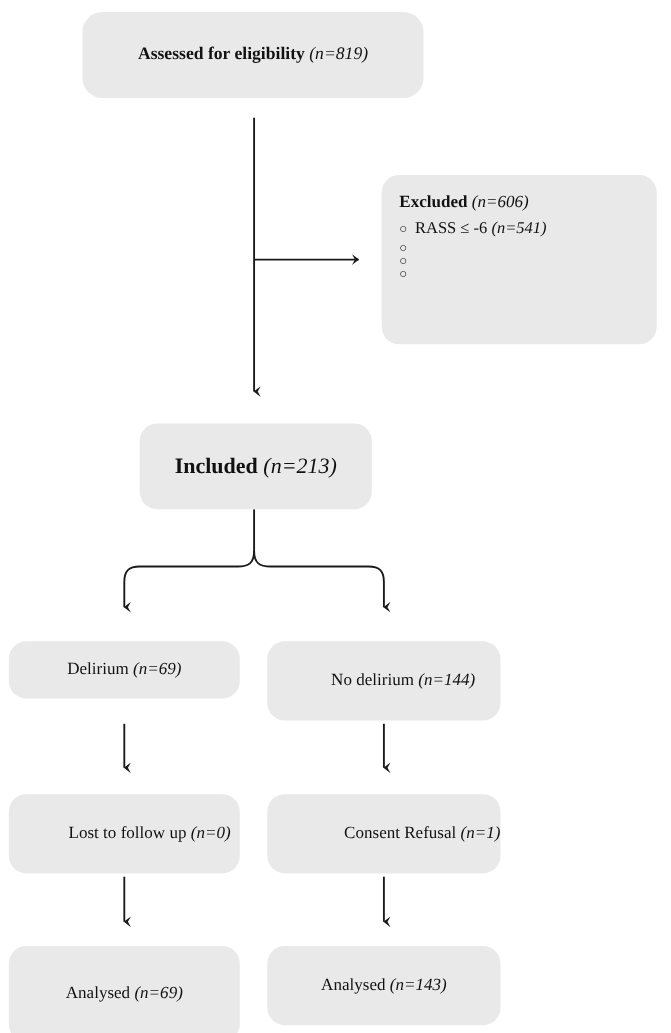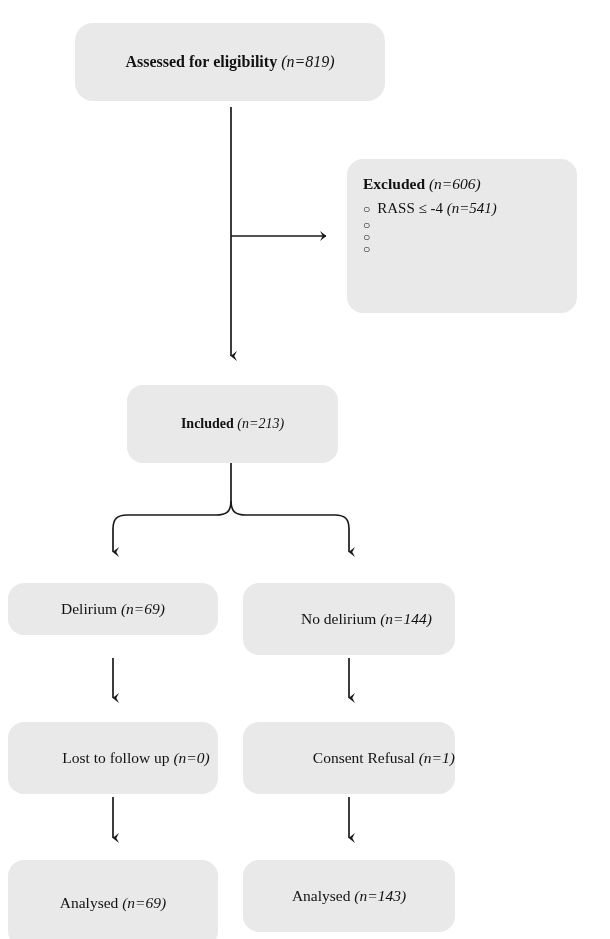--- a/index.html
+++ b/index.html
@@ -27,7 +27,7 @@
   .n{font-style:italic;}
 
   
-  #box-assessed{left:75px;  top:23px;   width:310px; height:78px;  border-radius:18px;}
+  #box-assessed{left:75px;  top:11px;   width:310px; height:78px;  border-radius:18px;}
   #box-assessed .lbl{font-size:16px;}
 
   #box-excluded{left:347px; top:159px; width:230px; height:154px;

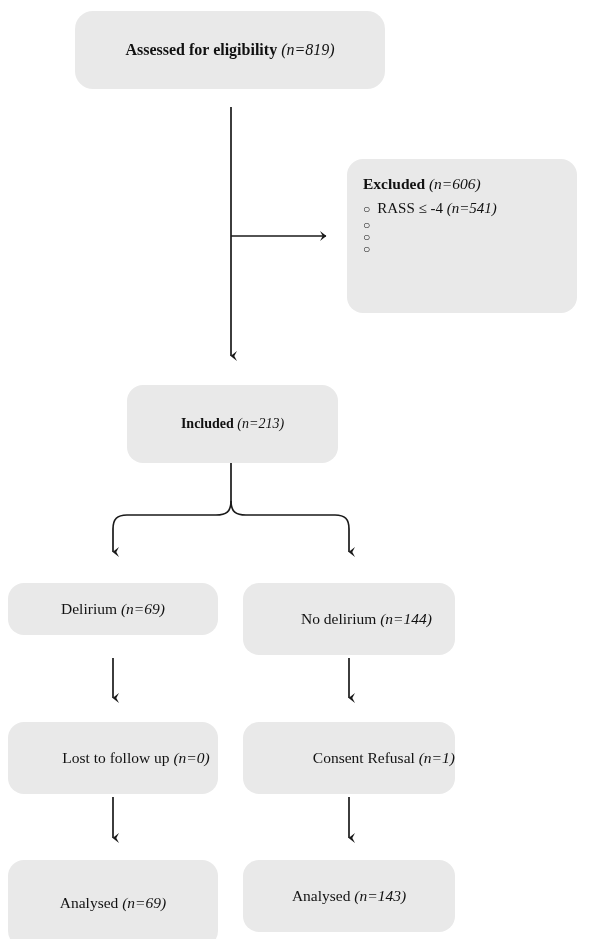--- a/index.html
+++ b/index.html
@@ -30,7 +30,7 @@
   #box-assessed{left:75px;  top:11px;   width:310px; height:78px;  border-radius:18px;}
   #box-assessed .lbl{font-size:16px;}
 
-  #box-excluded{left:347px; top:159px; width:230px; height:154px;
+  #box-excluded{left:347px; top:159px; width:250px; height:154px;
                 align-items:flex-start;justify-content:flex-start;
                 padding:14px 12px 10px 14px;text-align:left;}
   #box-excluded .inner{display:block;text-align:left;width:100%;}

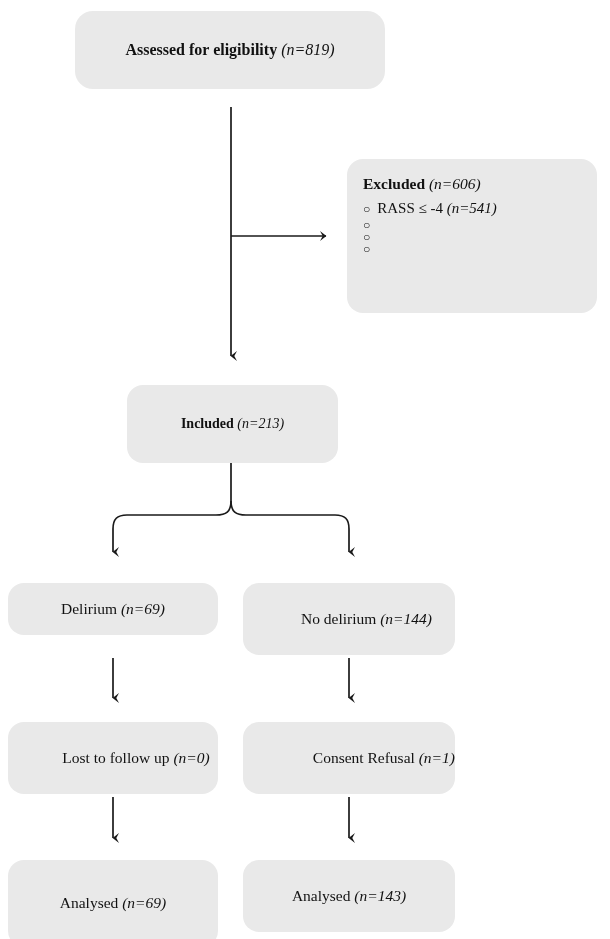--- a/index.html
+++ b/index.html
@@ -106,7 +106,7 @@
       <li>
         <span class="bullet">○</span>
         <span>
-          <span>RASS ≤ -4</span>
+          <span>RASS ≤ -6</span>
           <span class="n">(n=541)</span>
         </span>
       </li>

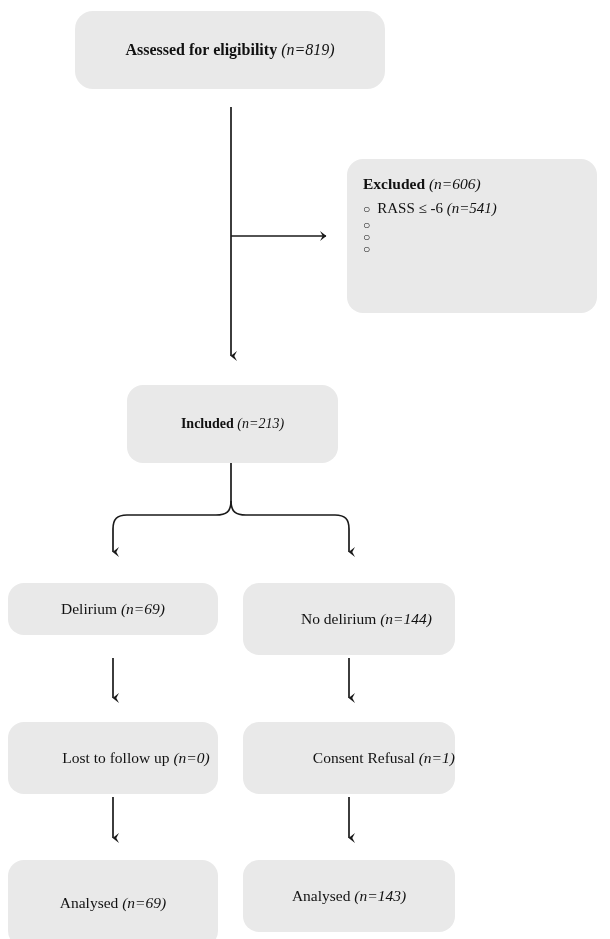--- a/index.html
+++ b/index.html
@@ -43,7 +43,7 @@
   #box-excluded li .bullet{font-size:12px;line-height:1;}
 
   #box-included{left:127px; top:385px; width:211px; height:78px;}
-  #box-included .lbl{font-size:14px;}
+  #box-included .lbl{font-size:20px;}
 
   #box-delirium{left:8px;   top:583px; width:210px; height:52px;}
   #box-nodelirium{left:243px;top:583px; width:212px; height:72px;padding-left:35px;}

